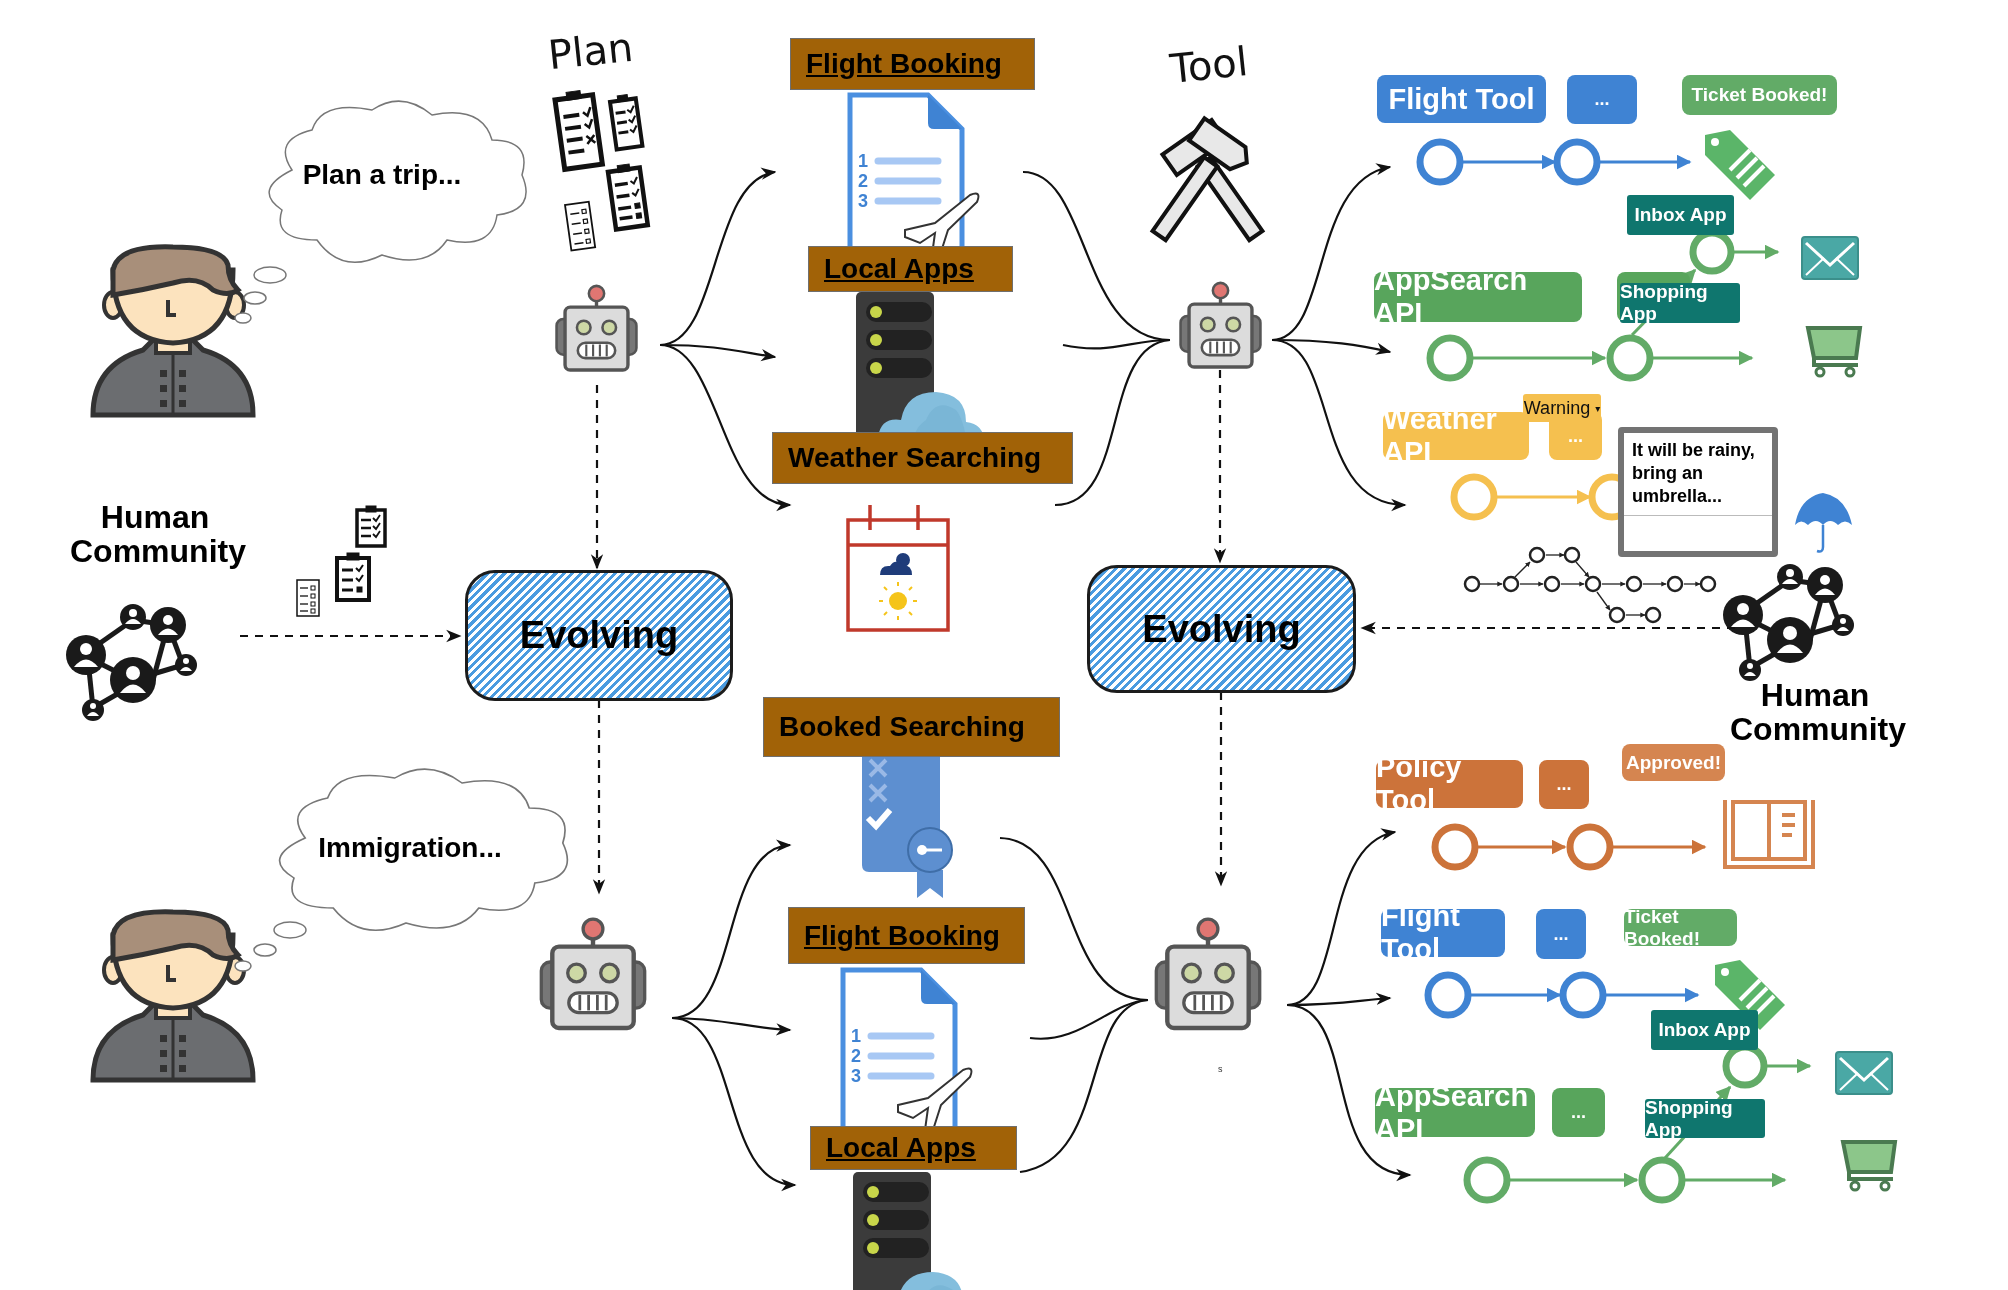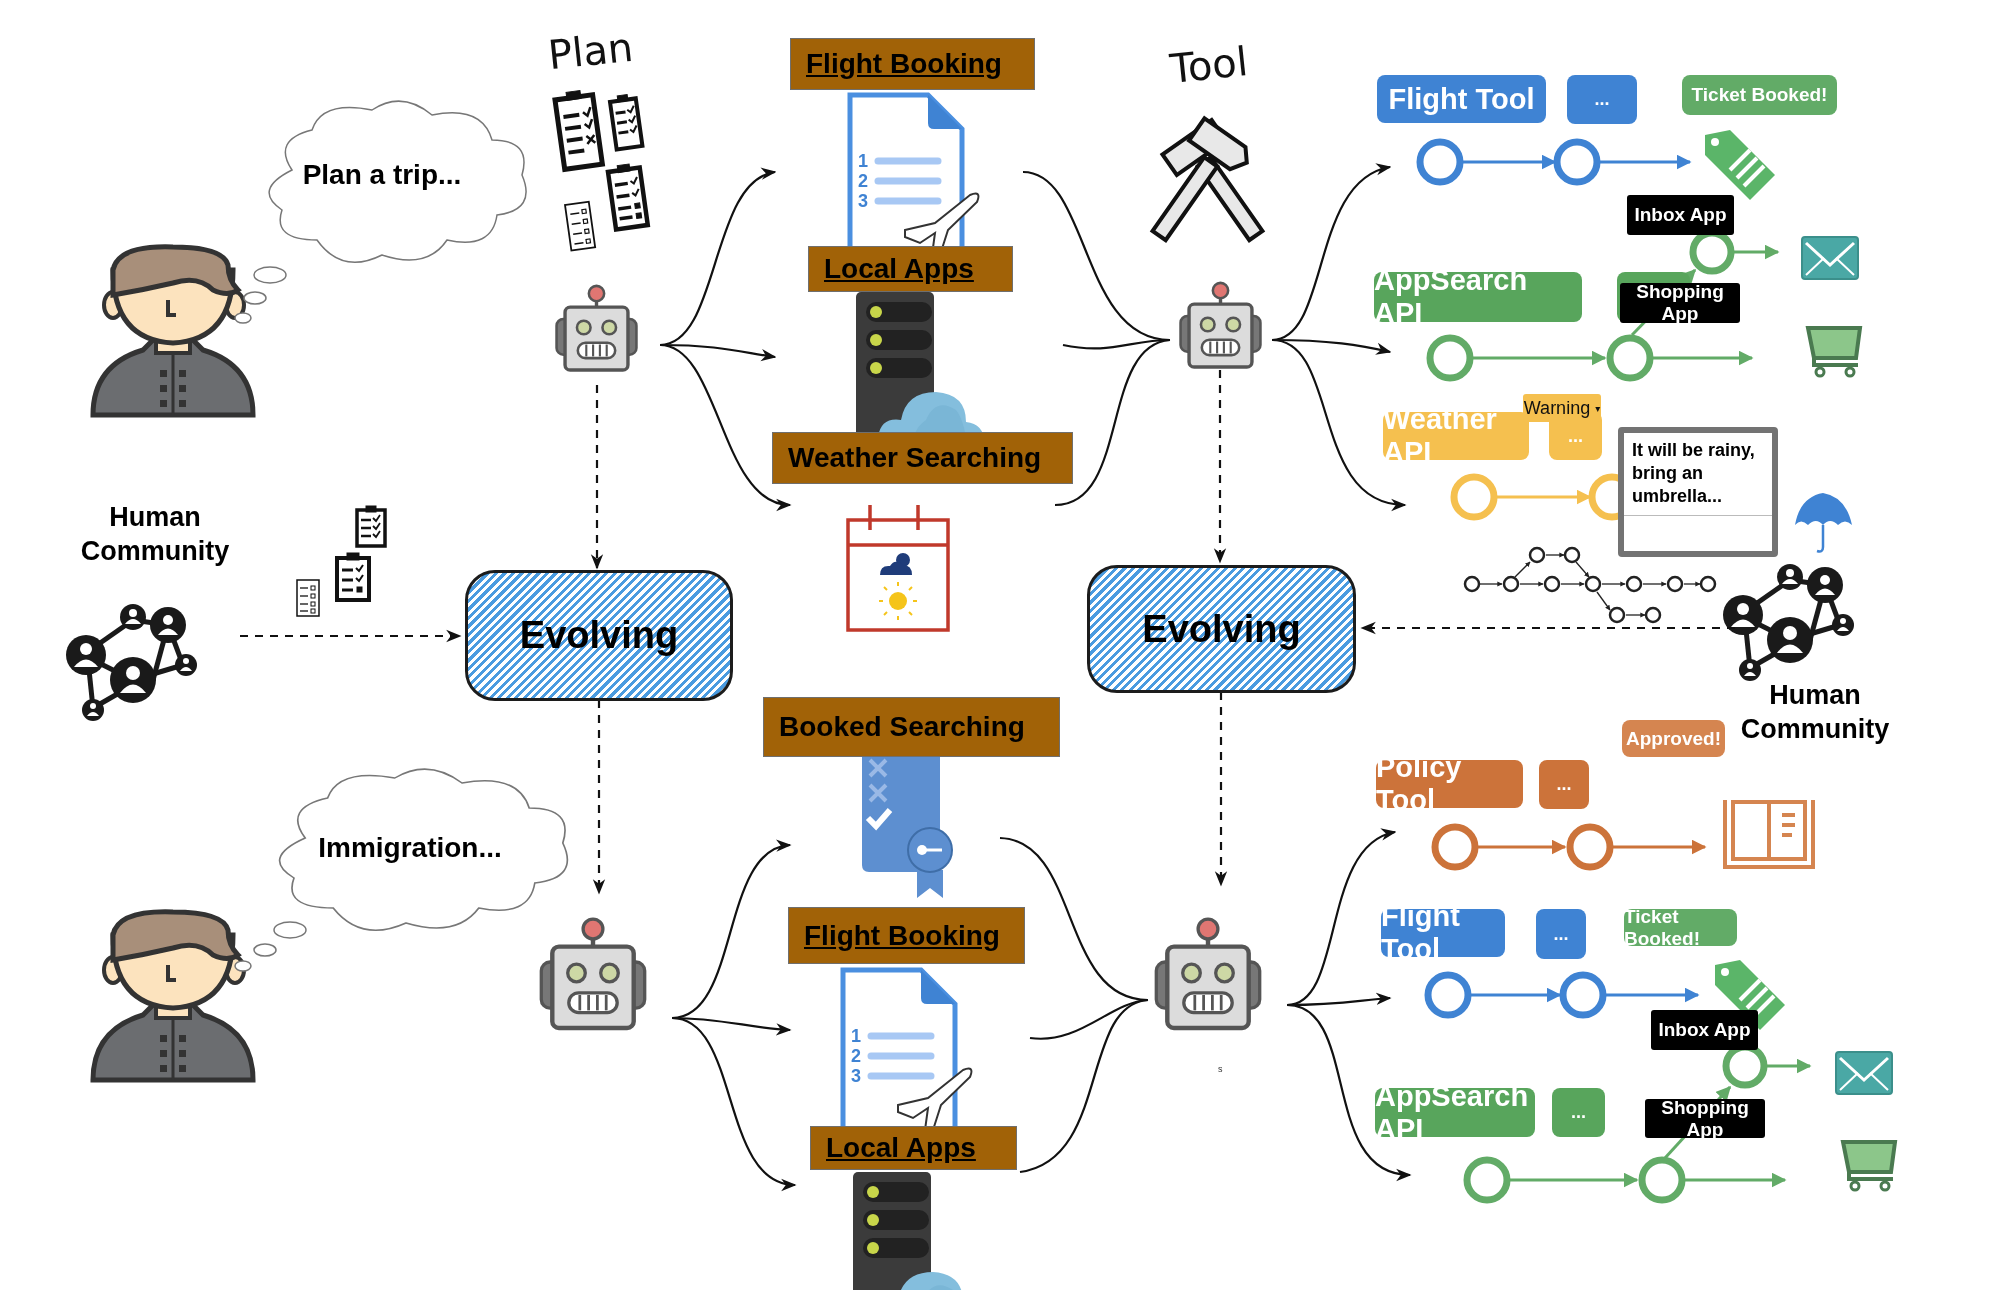--- a/index.html
+++ b/index.html
@@ -12,7 +12,7 @@
   .tool-name { font-size:29px; }
   .dots { font-size:18px; }
   .status { font-size:19px; }
-  .app-tag { position:absolute; background:#000000; color:#fff; font-weight:bold; font-size:19px; display:flex; align-items:center; justify-content:center; border-radius:3px;text-align:center; }
+  .app-tag { position:absolute; background:#0f766e; color:#fff; font-weight:bold; font-size:19px; display:flex; align-items:center; justify-content:center; border-radius:3px; }
   .hand { font-family:"DejaVu Sans", sans-serif; font-size:40px; color:#111; position:absolute; }
   .cloud-text { position:absolute; font-weight:bold; font-size:28px; color:#000; display:flex; align-items:center; justify-content:center; }
   .community { position:absolute; font-weight:bold; font-size:27px; color:#000; text-align:center; line-height:34px; }

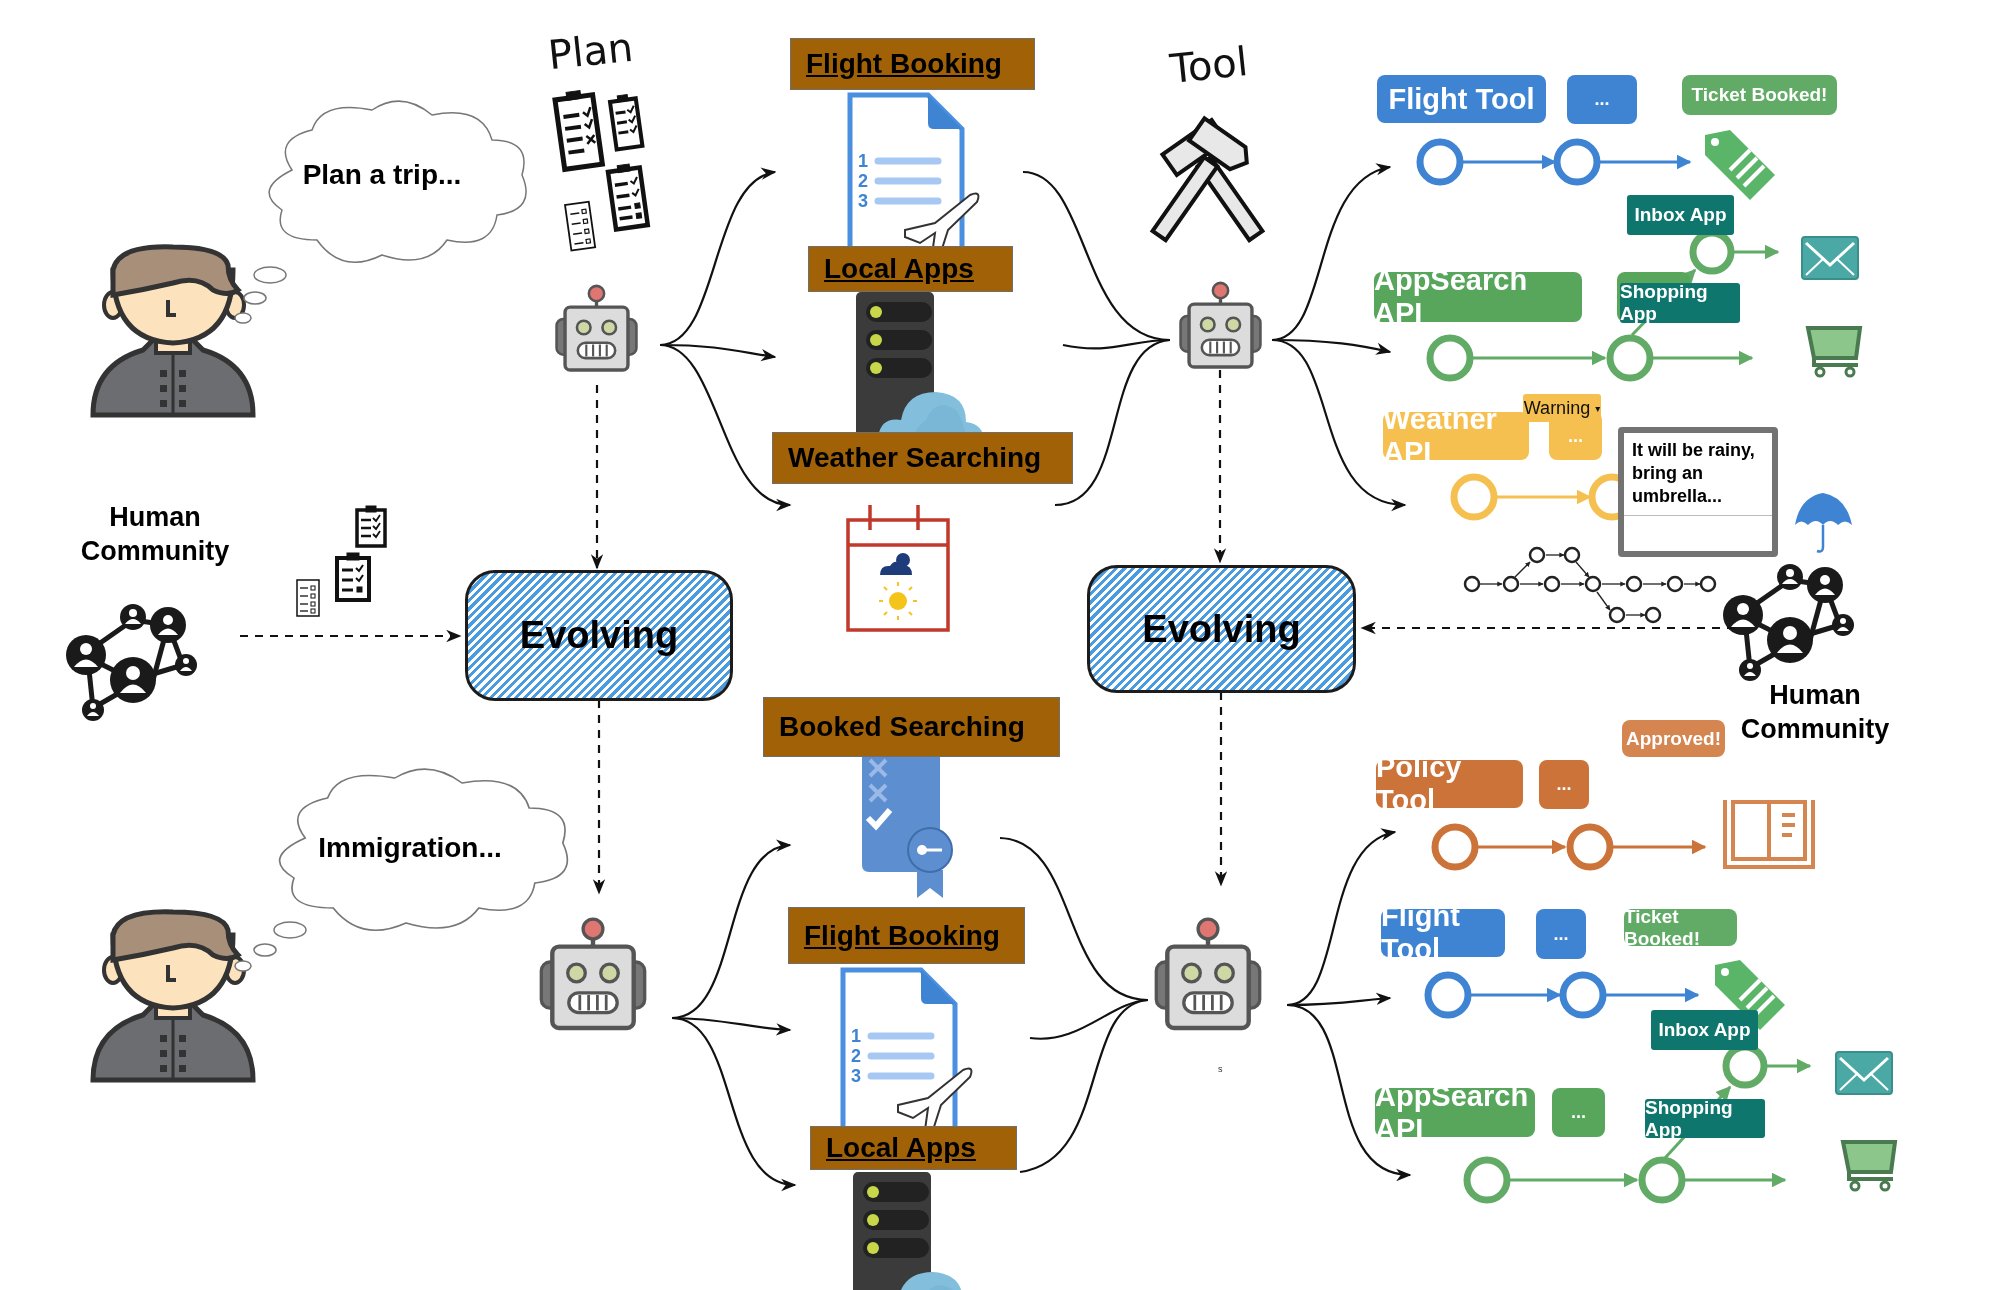--- a/index.html
+++ b/index.html
@@ -15,7 +15,7 @@
   .app-tag { position:absolute; background:#0f766e; color:#fff; font-weight:bold; font-size:19px; display:flex; align-items:center; justify-content:center; border-radius:3px; }
   .hand { font-family:"DejaVu Sans", sans-serif; font-size:40px; color:#111; position:absolute; }
   .cloud-text { position:absolute; font-weight:bold; font-size:28px; color:#000; display:flex; align-items:center; justify-content:center; }
-  .community { position:absolute; font-weight:bold; font-size:27px; color:#000; text-align:center; line-height:34px; }
+  .community { position:absolute; font-weight:bold; font-size:32px; color:#000; text-align:center; line-height:34px; }
   .evolving { position:absolute; border:3.5px solid #1c1c1c; border-radius:30px;
     background: repeating-linear-gradient(-45deg, #4a9be0 0 3px, #ffffff 3px 6px);
     display:flex; align-items:center; justify-content:center; }

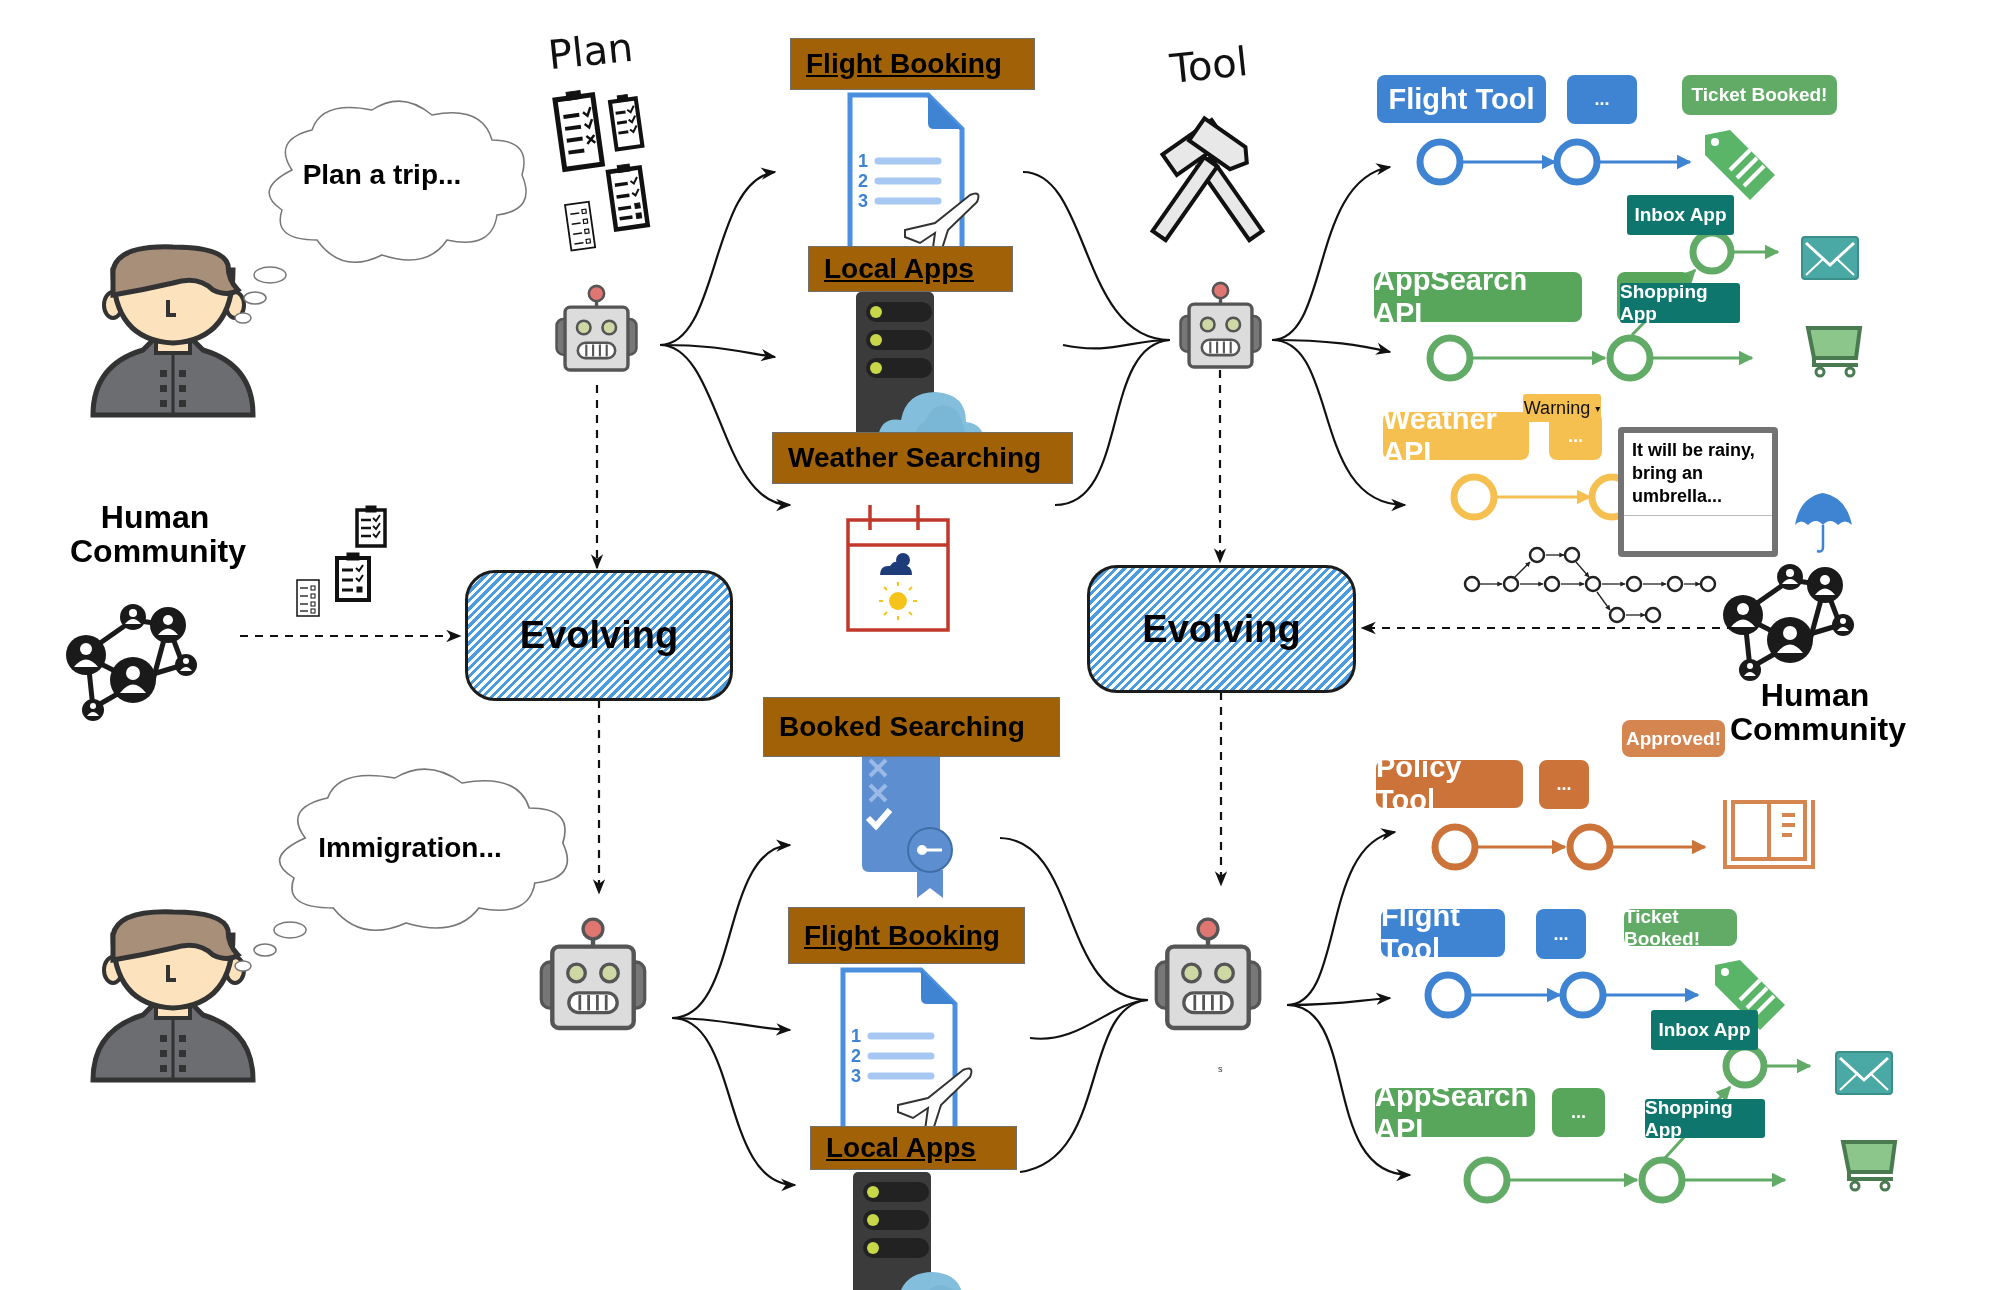--- a/index.html
+++ b/index.html
@@ -524,7 +524,7 @@
 
 <div class="tag tool-name" style="left:1352px;top:760px;width:147px;height:48px;background:#cc733a;">Policy Tool</div>
 <div class="tag dots" style="left:1515px;top:760px;width:50px;height:49px;background:#cc733a;">...</div>
-<div class="tag status" style="left:1598px;top:720px;width:103px;height:37px;background:#d58550;">Approved!</div>
+<div class="tag status" style="left:1598px;top:744px;width:103px;height:37px;background:#d58550;">Approved!</div>
 
 <div class="tag tool-name" style="left:1357px;top:909px;width:124px;height:48px;background:#3f83d3;">Flight Tool</div>
 <div class="tag dots" style="left:1512px;top:909px;width:50px;height:50px;background:#3f83d3;">...</div>

